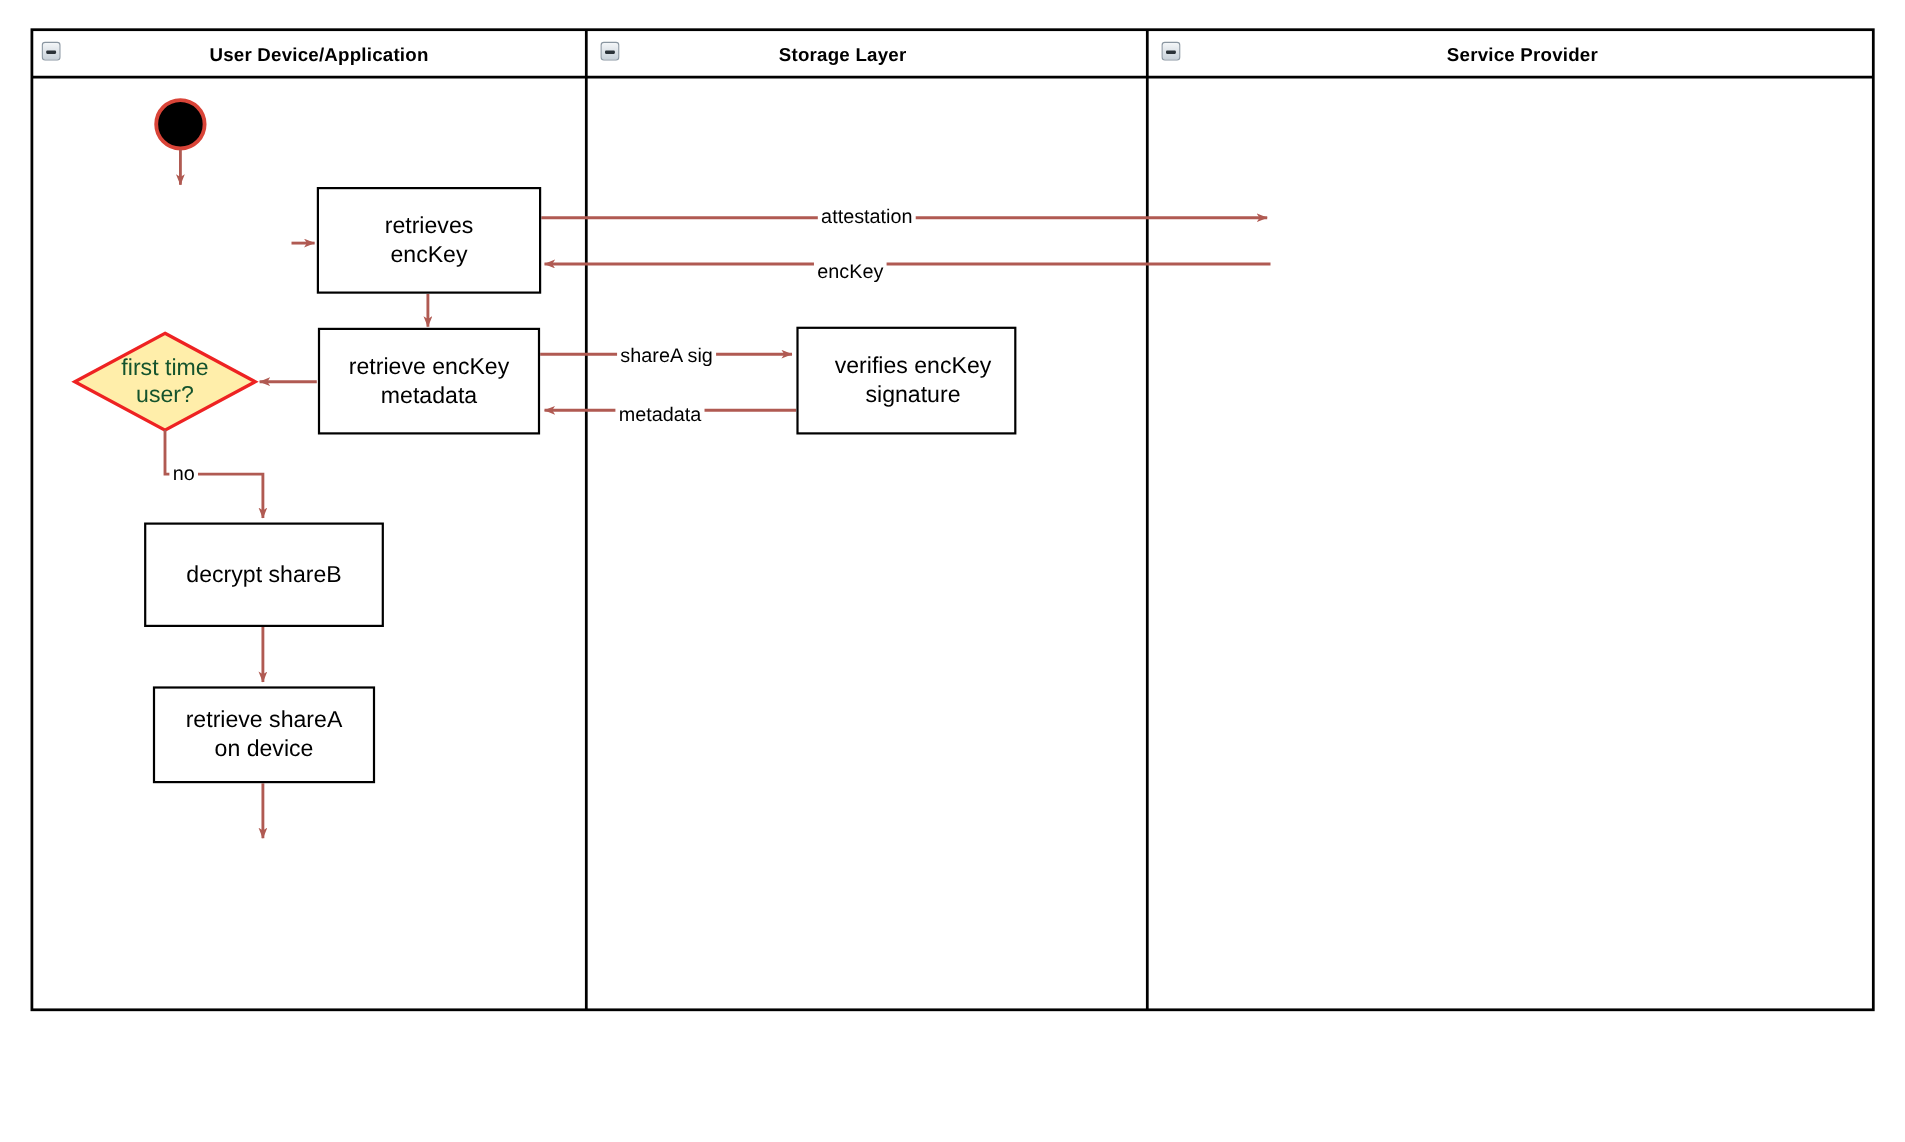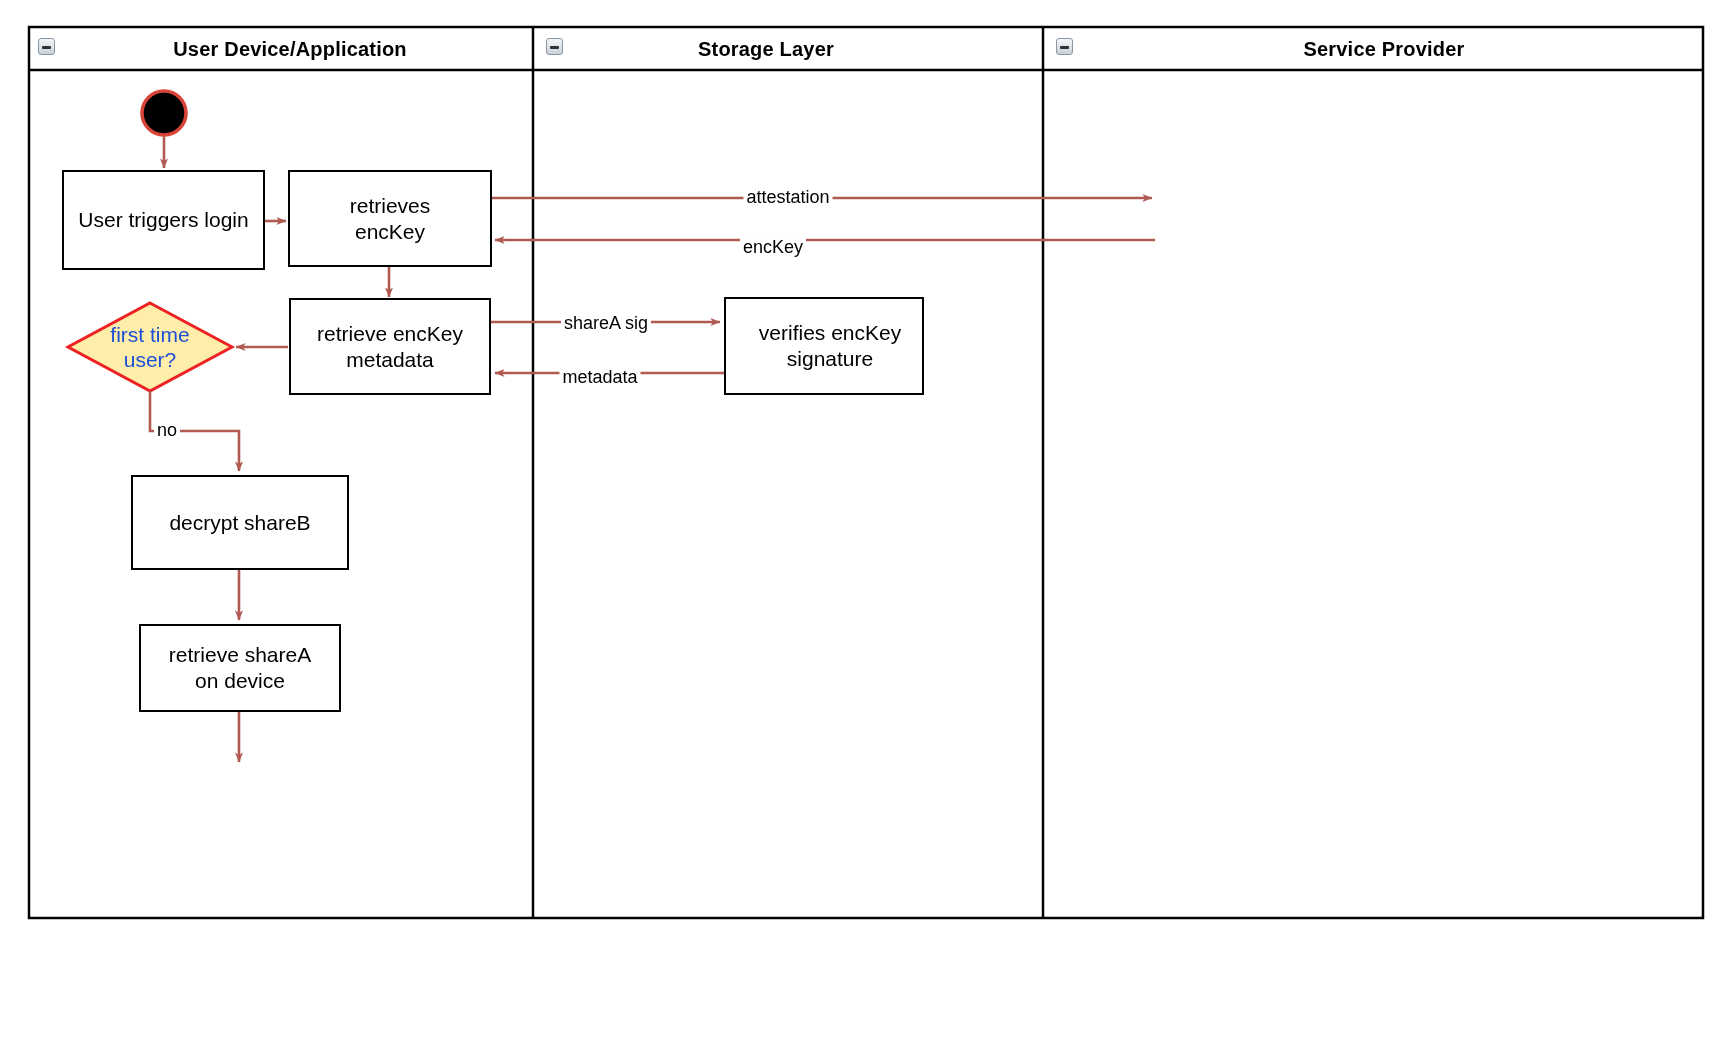--- a/index.html
+++ b/index.html
@@ -8,7 +8,7 @@
   #svg-layer{position:absolute;left:0;top:0;width:1732px;height:1038px;}
   .lane-title{
     position:absolute;display:flex;align-items:center;justify-content:center;
-    font-weight:bold;font-size:20px;color:#000;letter-spacing:0.2px;
+    font-weight:bold;font-size:17px;color:#000;letter-spacing:0.2px;
     text-align:center;pointer-events:none;
   }
   .collapse-icon{

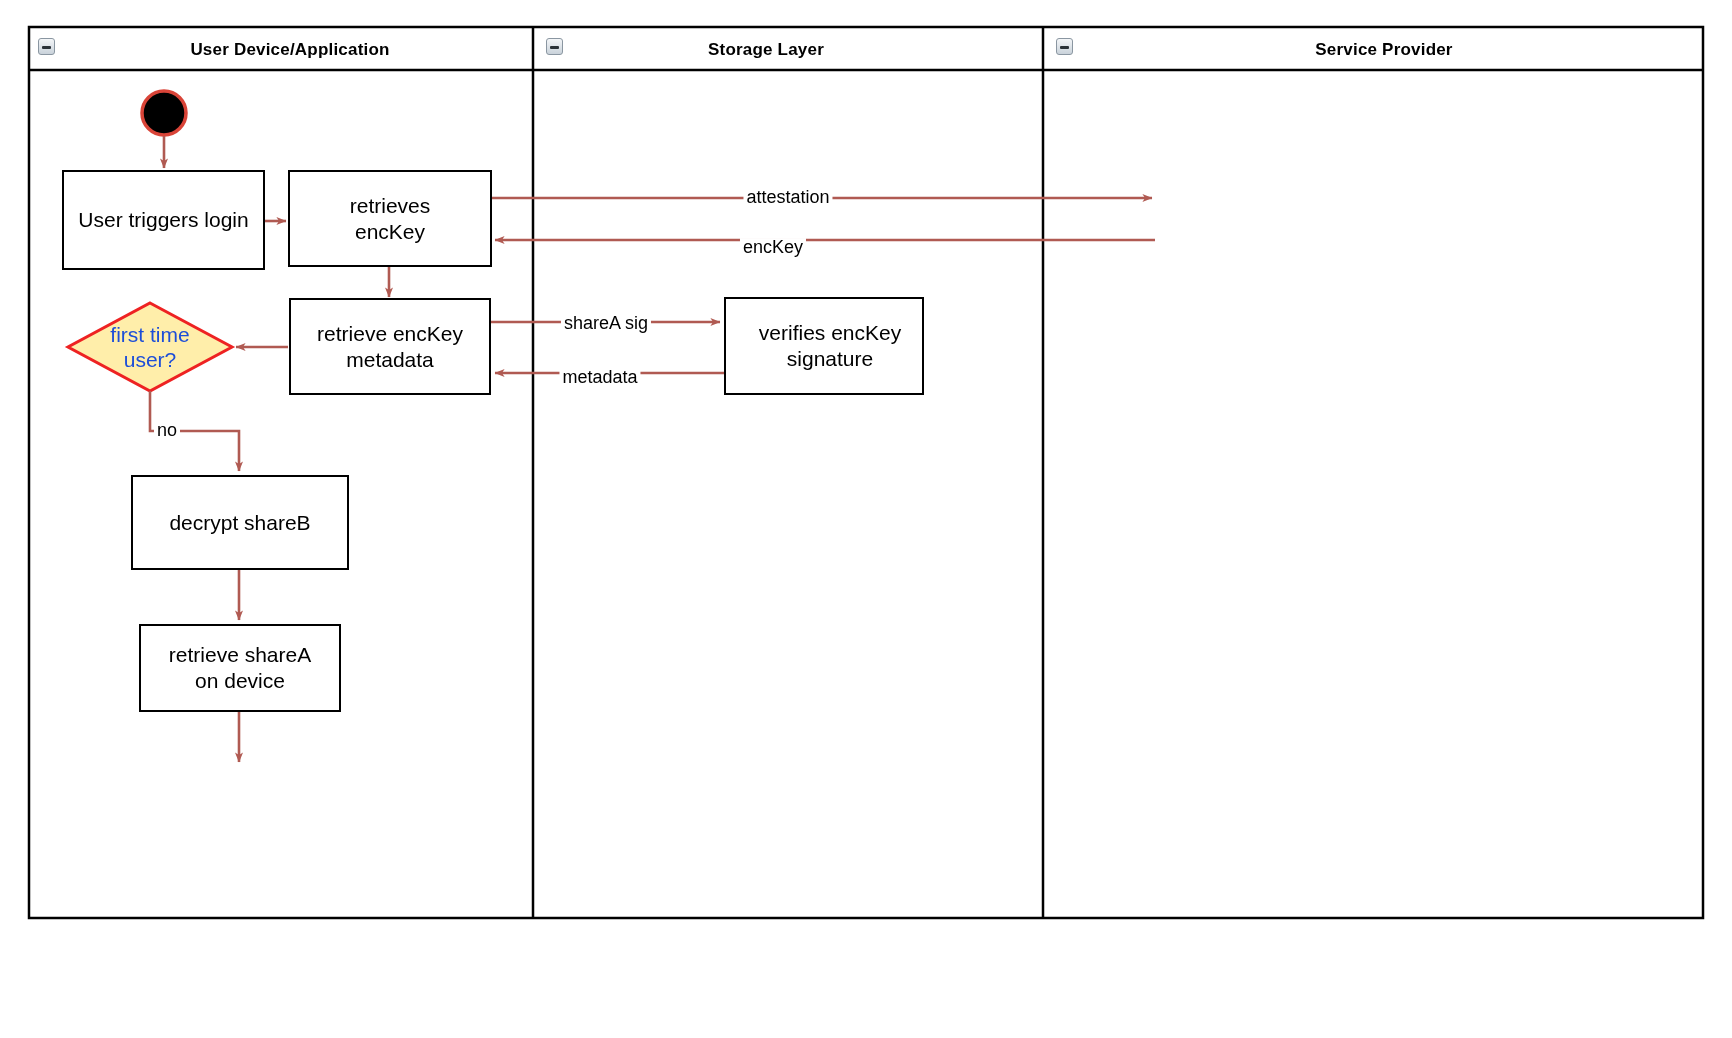--- a/index.html
+++ b/index.html
@@ -120,9 +120,6 @@
   <div class="collapse-icon" style="left:1056px;top:38px;"></div>
   <div class="lane-title" style="left:1073px;top:29px;width:622px;height:41px;">Service Provider</div>
 
-  <div class="node proc" style="left:62px;top:170px;width:203px;height:100px;">
-    <span>User triggers login</span>
-  </div>
 
   <div class="node proc" style="left:288px;top:170px;width:204px;height:97px;">
     <span>

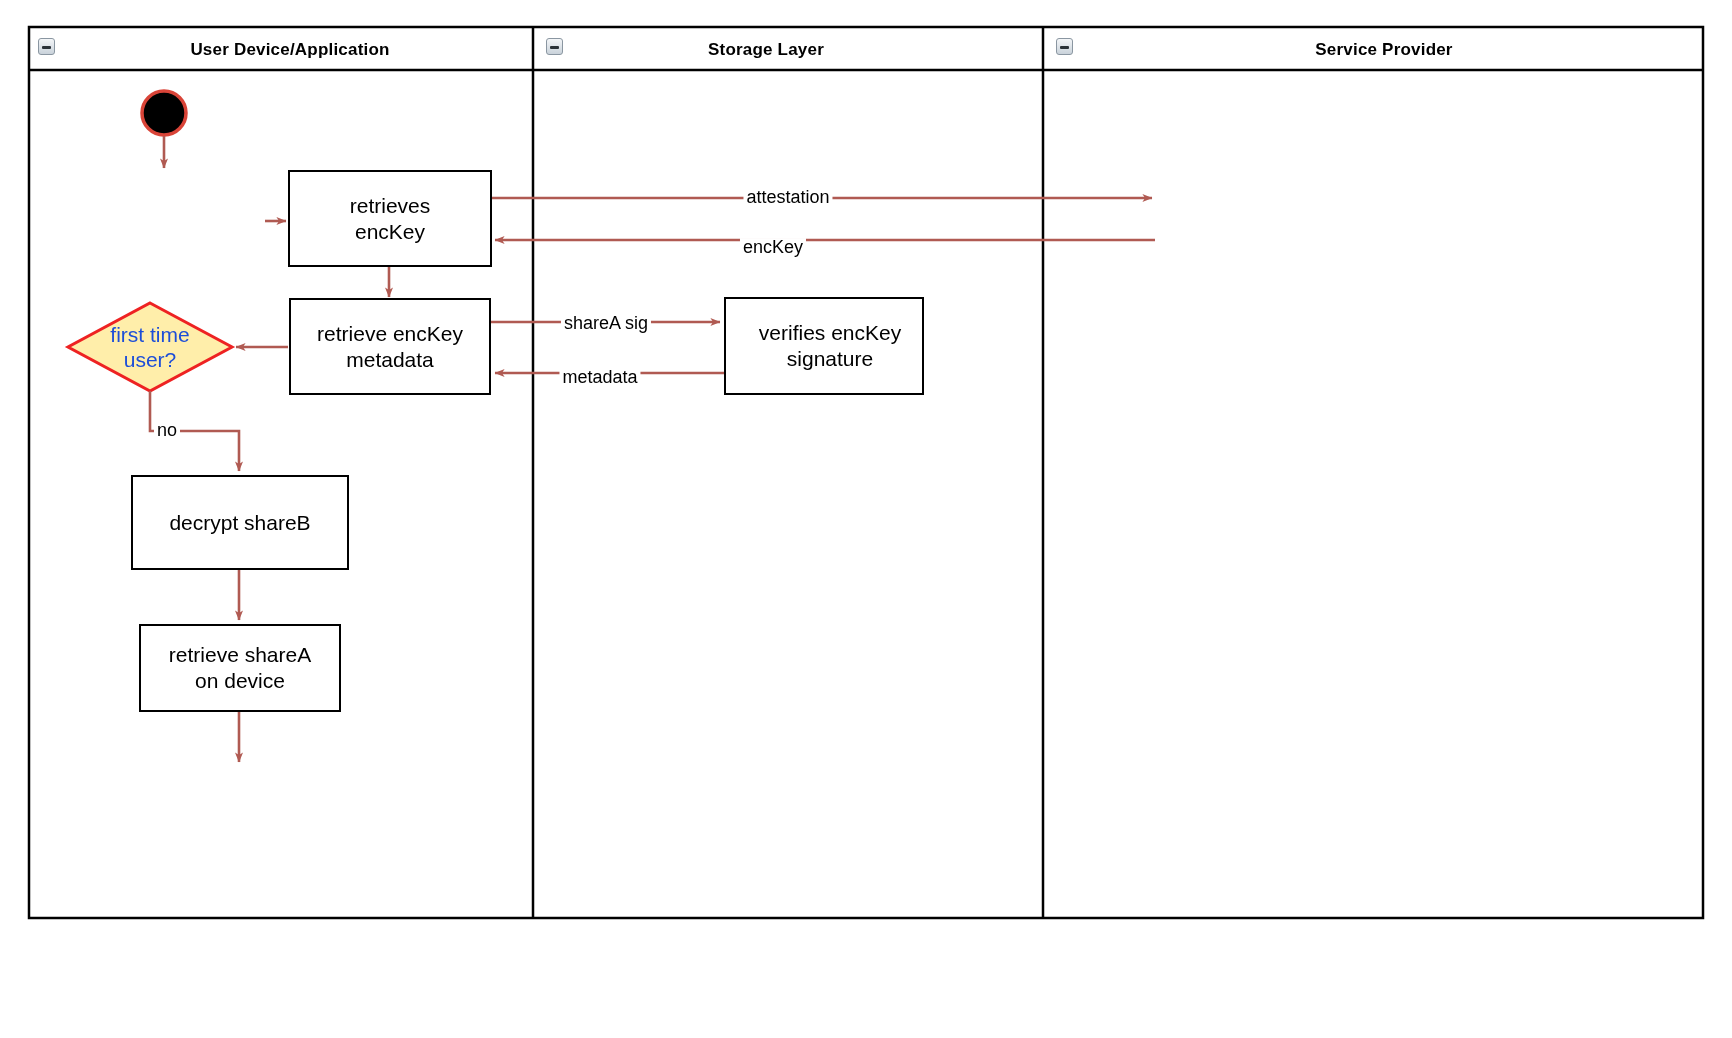--- a/index.html
+++ b/index.html
@@ -34,7 +34,7 @@
     text-align:right;
   }
   .diamond-text{
-    position:absolute;text-align:center;font-size:21px;color:#1d4ed8;
+    position:absolute;text-align:center;font-size:21px;color:#14532d;
     line-height:1.2;transform:translate(-50%,-50%);white-space:nowrap;
     pointer-events:none;
   }

